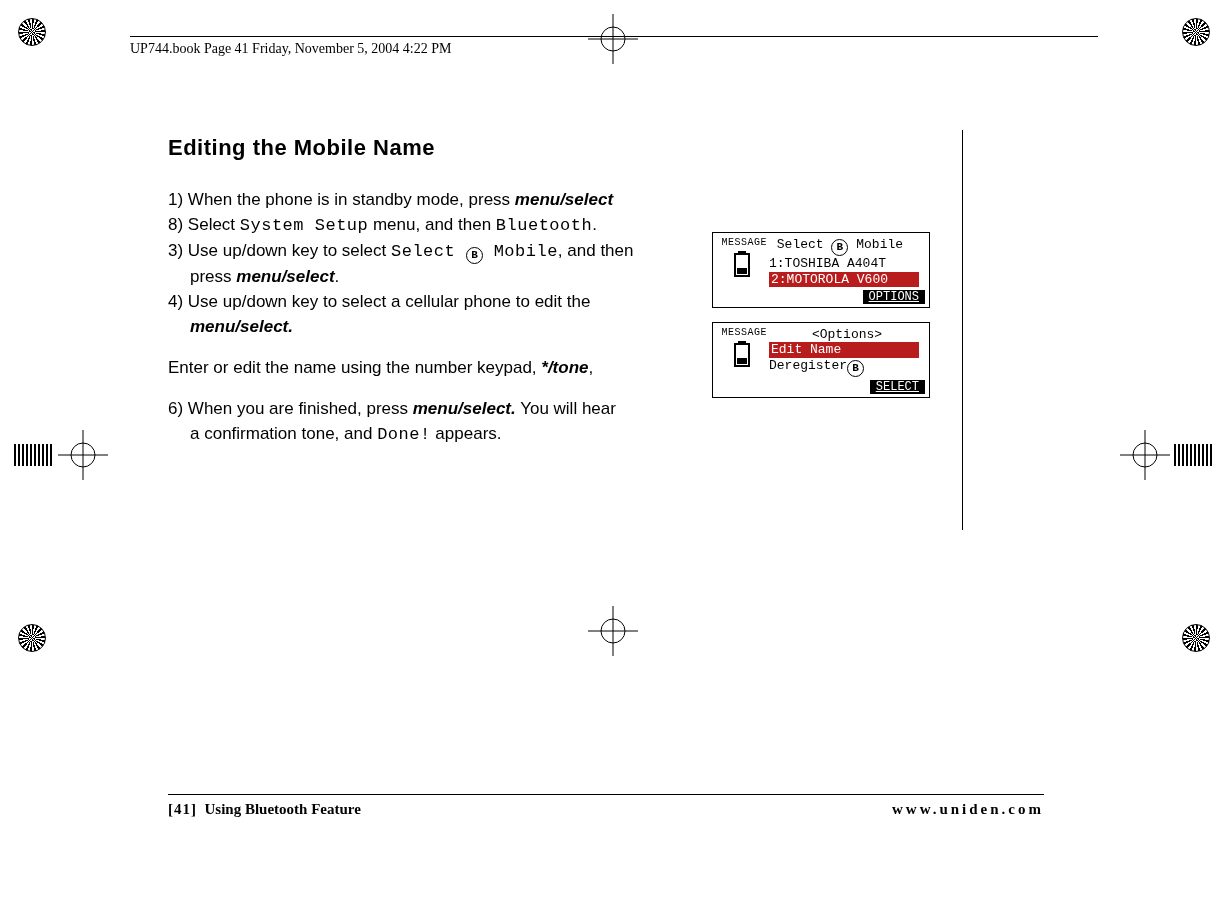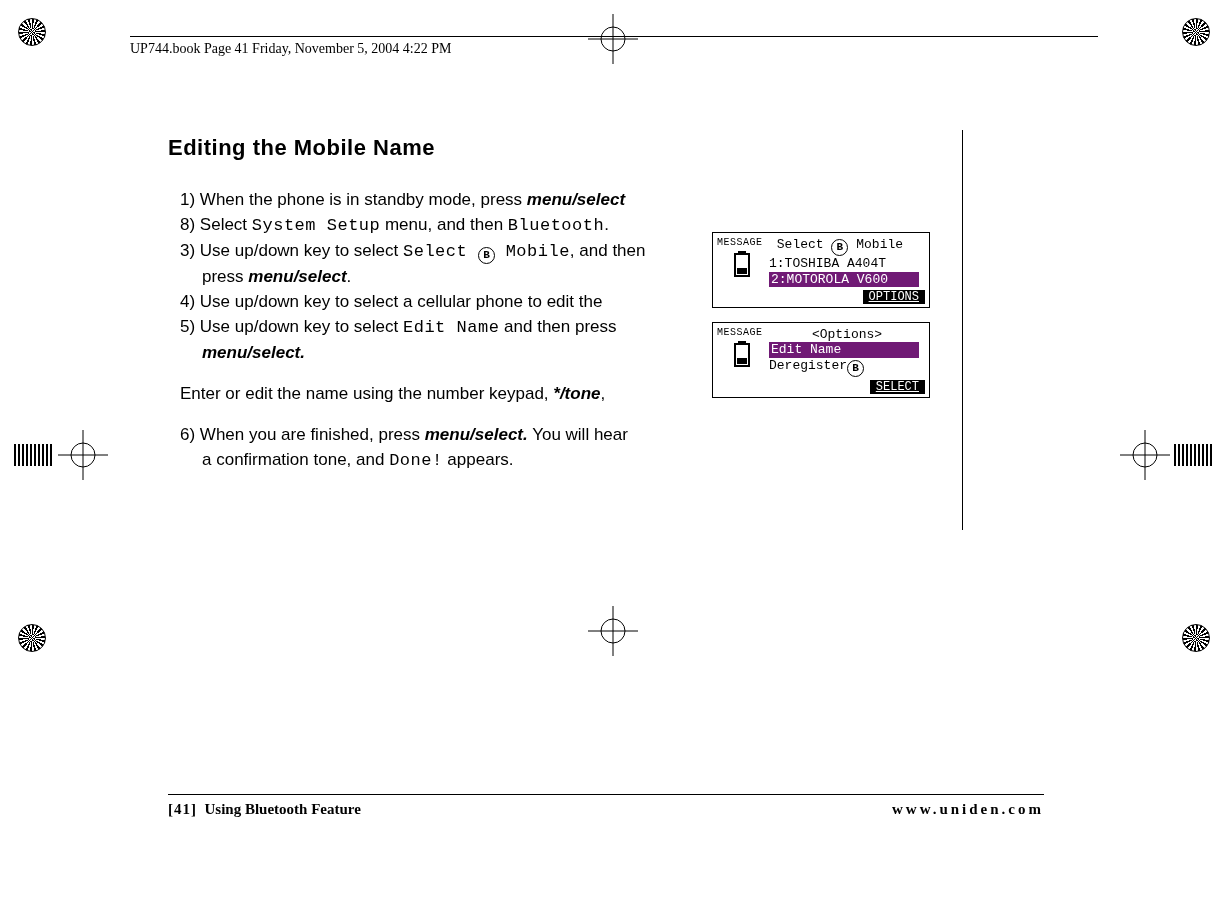--- a/index.html
+++ b/index.html
@@ -83,7 +83,6 @@
     font-size: 17px;
     line-height: 1.35;
     width: 560px;
-    margin-left: 12px;
   }
   .steps p { margin: 0 0 2px 0; }
   .steps .indent { padding-left: 22px; }

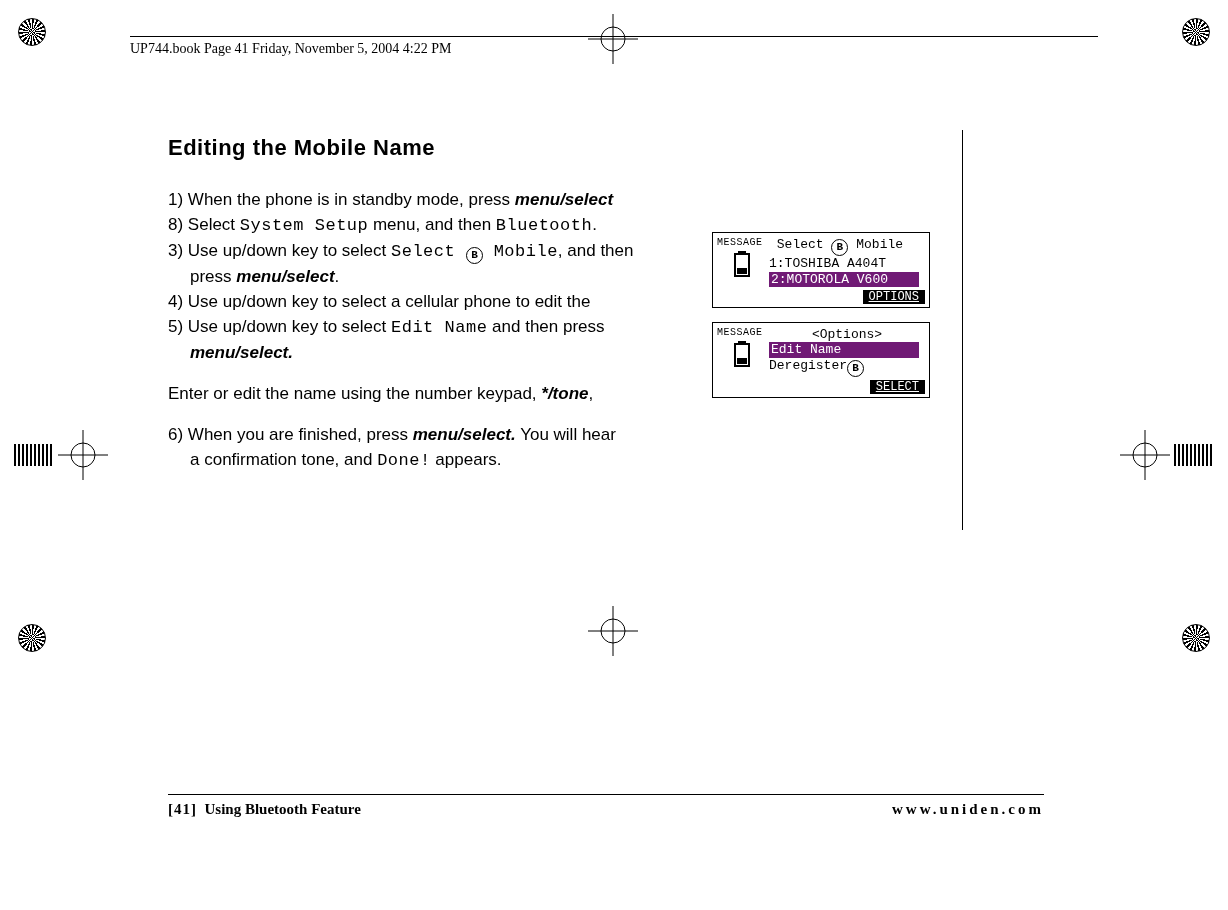--- a/index.html
+++ b/index.html
@@ -124,7 +124,7 @@
   .screen .msg-col {
     float:left;
     width: 50px;
-    text-align:left;
+    text-align:right;
   }
   .screen .msg-col .msg-label {
     font-size: 10px;

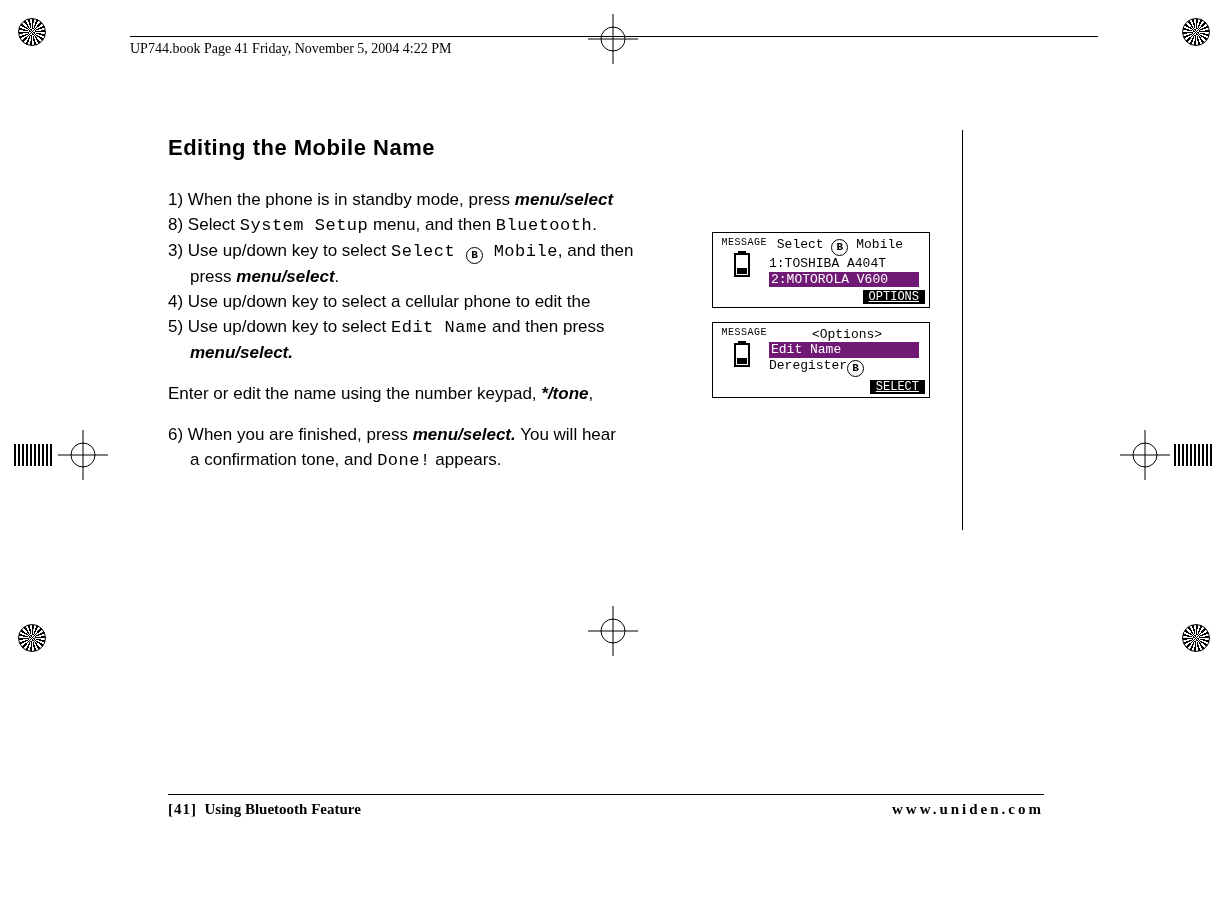--- a/index.html
+++ b/index.html
@@ -139,7 +139,7 @@
   }
   .screen .lines .line { white-space: pre; }
   .screen .lines .line.inv {
-    background:#701a75; color:#fff; padding:0 2px; display:inline-block;
+    background:#b91c1c; color:#fff; padding:0 2px; display:inline-block;
     min-width: 146px;
   }
   .screen .softkey {

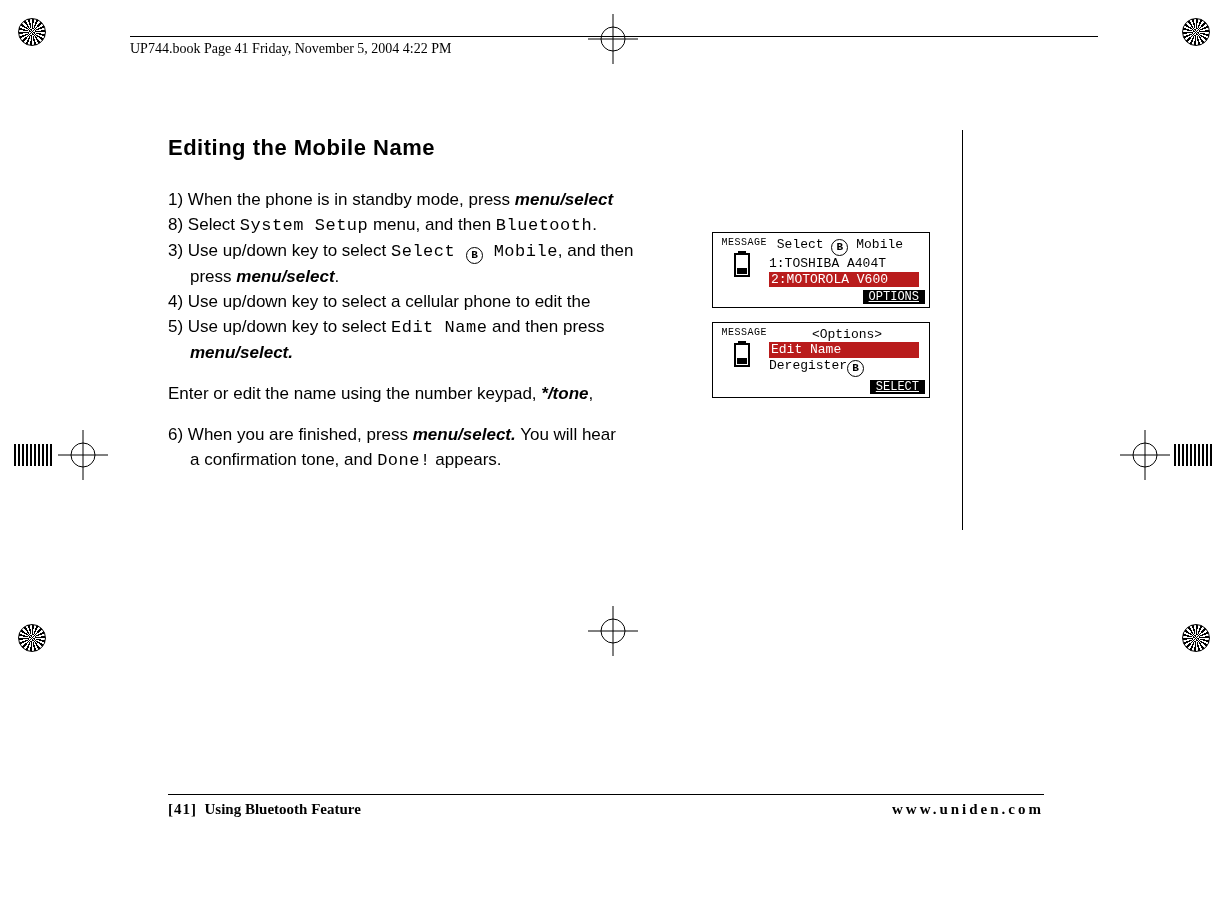--- a/index.html
+++ b/index.html
@@ -259,9 +259,6 @@
 
       <p>4) Use up/down key to select a cellular phone to edit the</p>
 
-      <p>
-        <span>5) Use up/down key to select </span><span class="lcd-font">Edit Name</span><span> and then press</span>
-      </p>
       <p class="indent">
         <em class="ui">menu/select.</em>
       </p>

